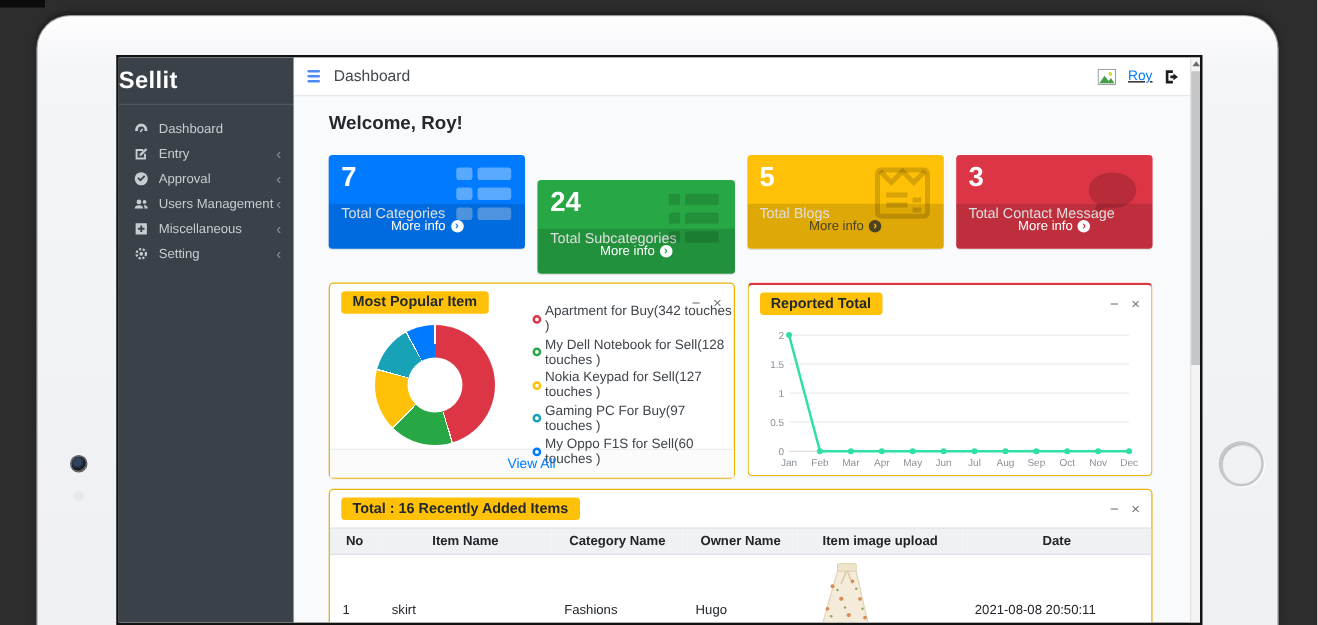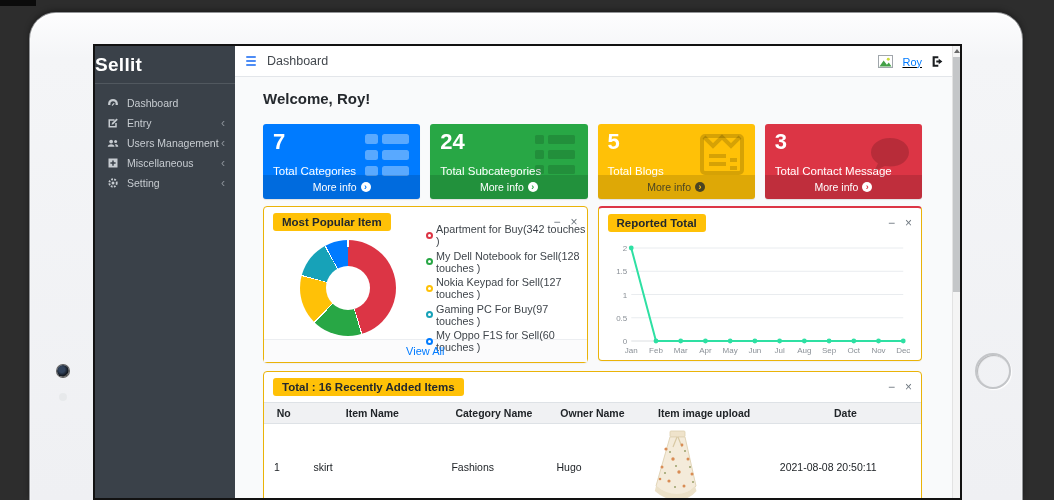--- a/index.html
+++ b/index.html
@@ -41,7 +41,7 @@
   .hamburger { display:inline-flex; flex-direction:column; gap:2px; cursor:pointer; }
   .hamburger i { width:10px; height:2px; background:#4d8cf5; border-radius:1px; }
   .nav-title { font-size:12.5px; color:#42474d; margin-left:11px; }
-  .nav-right { margin-left:auto; display:flex; align-items:flex-end; gap:9px;text-decoration:underline; }
+  .nav-right { margin-left:auto; display:flex; align-items:center; gap:9px;text-decoration:underline; }
   .user-link { color:#007bff; font-size:11px; text-decoration:none; cursor:pointer; }
 
   .content { padding:8px 38px 0 28px; height:calc(100% - 31px); overflow:hidden; }

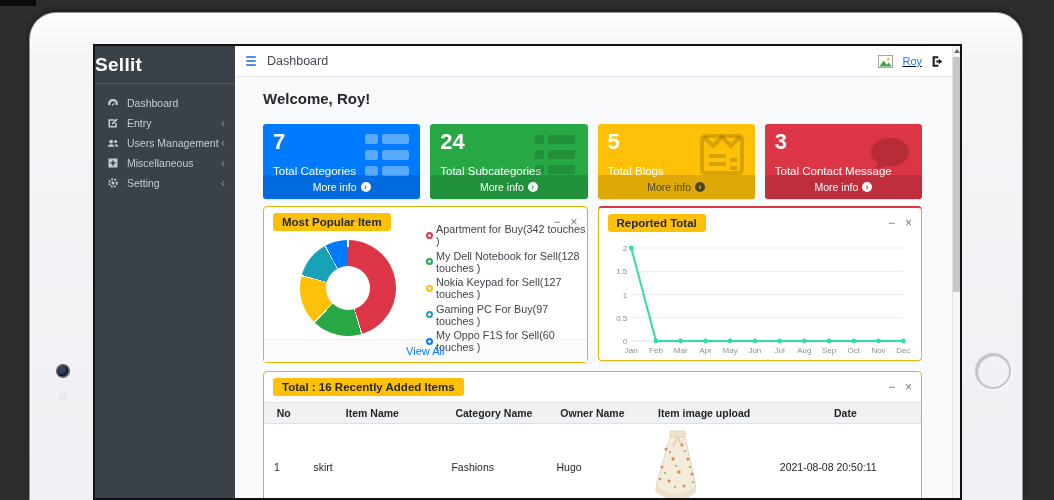--- a/index.html
+++ b/index.html
@@ -128,6 +128,15 @@
                 </svg>
             </span>
             <span>Entry</span>
+            <span class="chev"></span>
+          </div>
+          <div class="menu-item">
+            <span class="mi-icon">
+              <svg viewBox="0 0 16 16">
+                  <path d="M8 1a7 7 0 1 0 0 14A7 7 0 0 0 8 1zm-.9 10L3.8 7.7l1.4-1.4 1.9 1.9 3.9-3.9 1.4 1.4z"></path>
+                </svg>
+            </span>
+            <span>Approval</span>
             <span class="chev"></span>
           </div>
           <div class="menu-item">

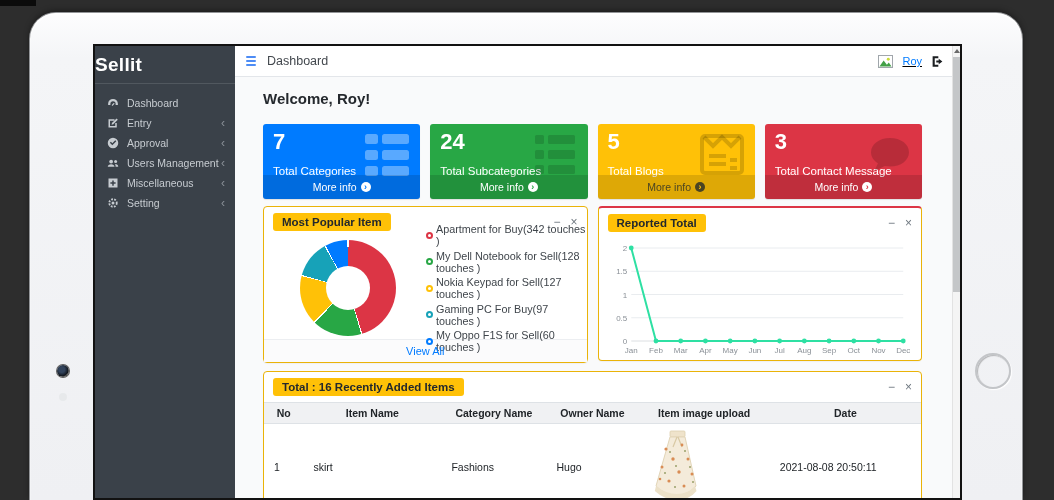--- a/index.html
+++ b/index.html
@@ -225,7 +225,7 @@
               </div>
             </div>
 
-            <div class="stat-card" style="background: rgb(40, 167, 69);">
+            <div class="stat-card" style="background: rgb(40, 167, 69); margin-top: 20px;">
               <div class="sc-value">24</div>
               <div class="sc-label">Total Subcategories</div>
               <span class="sc-icon">

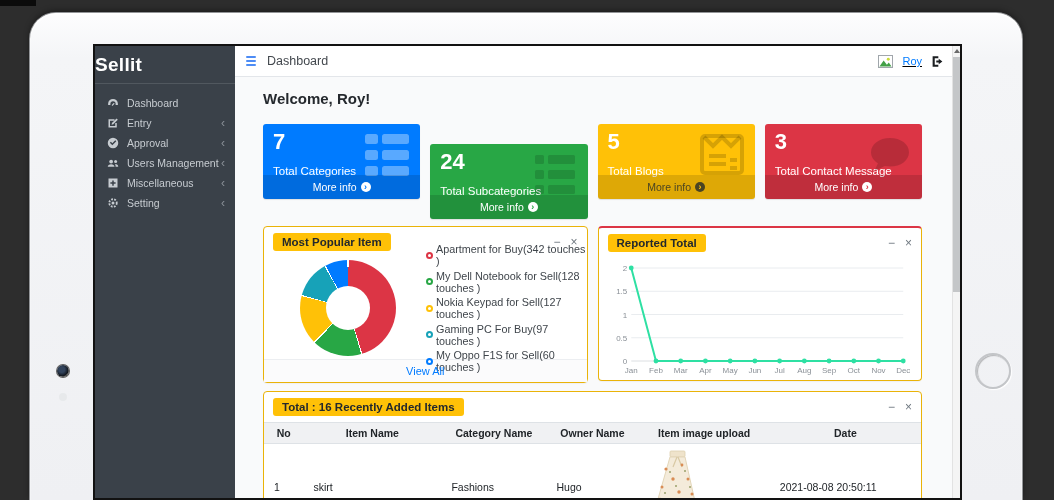--- a/index.html
+++ b/index.html
@@ -54,7 +54,7 @@
   .sc-value { position:absolute; left:10px; top:5px; font-size:22px; font-weight:bold; }
   .sc-label { position:absolute; left:10px; bottom:22px; font-size:11.5px; }
   .sc-icon { position:absolute; right:9px; top:7px; width:48px; height:48px; }
-  .sc-footer { position:absolute; left:0; right:0; bottom:0; height:24px; background:rgba(0,0,0,.13);
+  .sc-footer { position:absolute; left:0; right:0; bottom:0; height:36px; background:rgba(0,0,0,.13);
     display:flex; align-items:center; justify-content:center; gap:4px; font-size:10.5px; color:#fff; cursor:pointer; }
   .sc-footer.dark-text { color:#4a4423; }
   .arrow-circle { width:10px; height:10px; border-radius:50%; background:currentColor;

